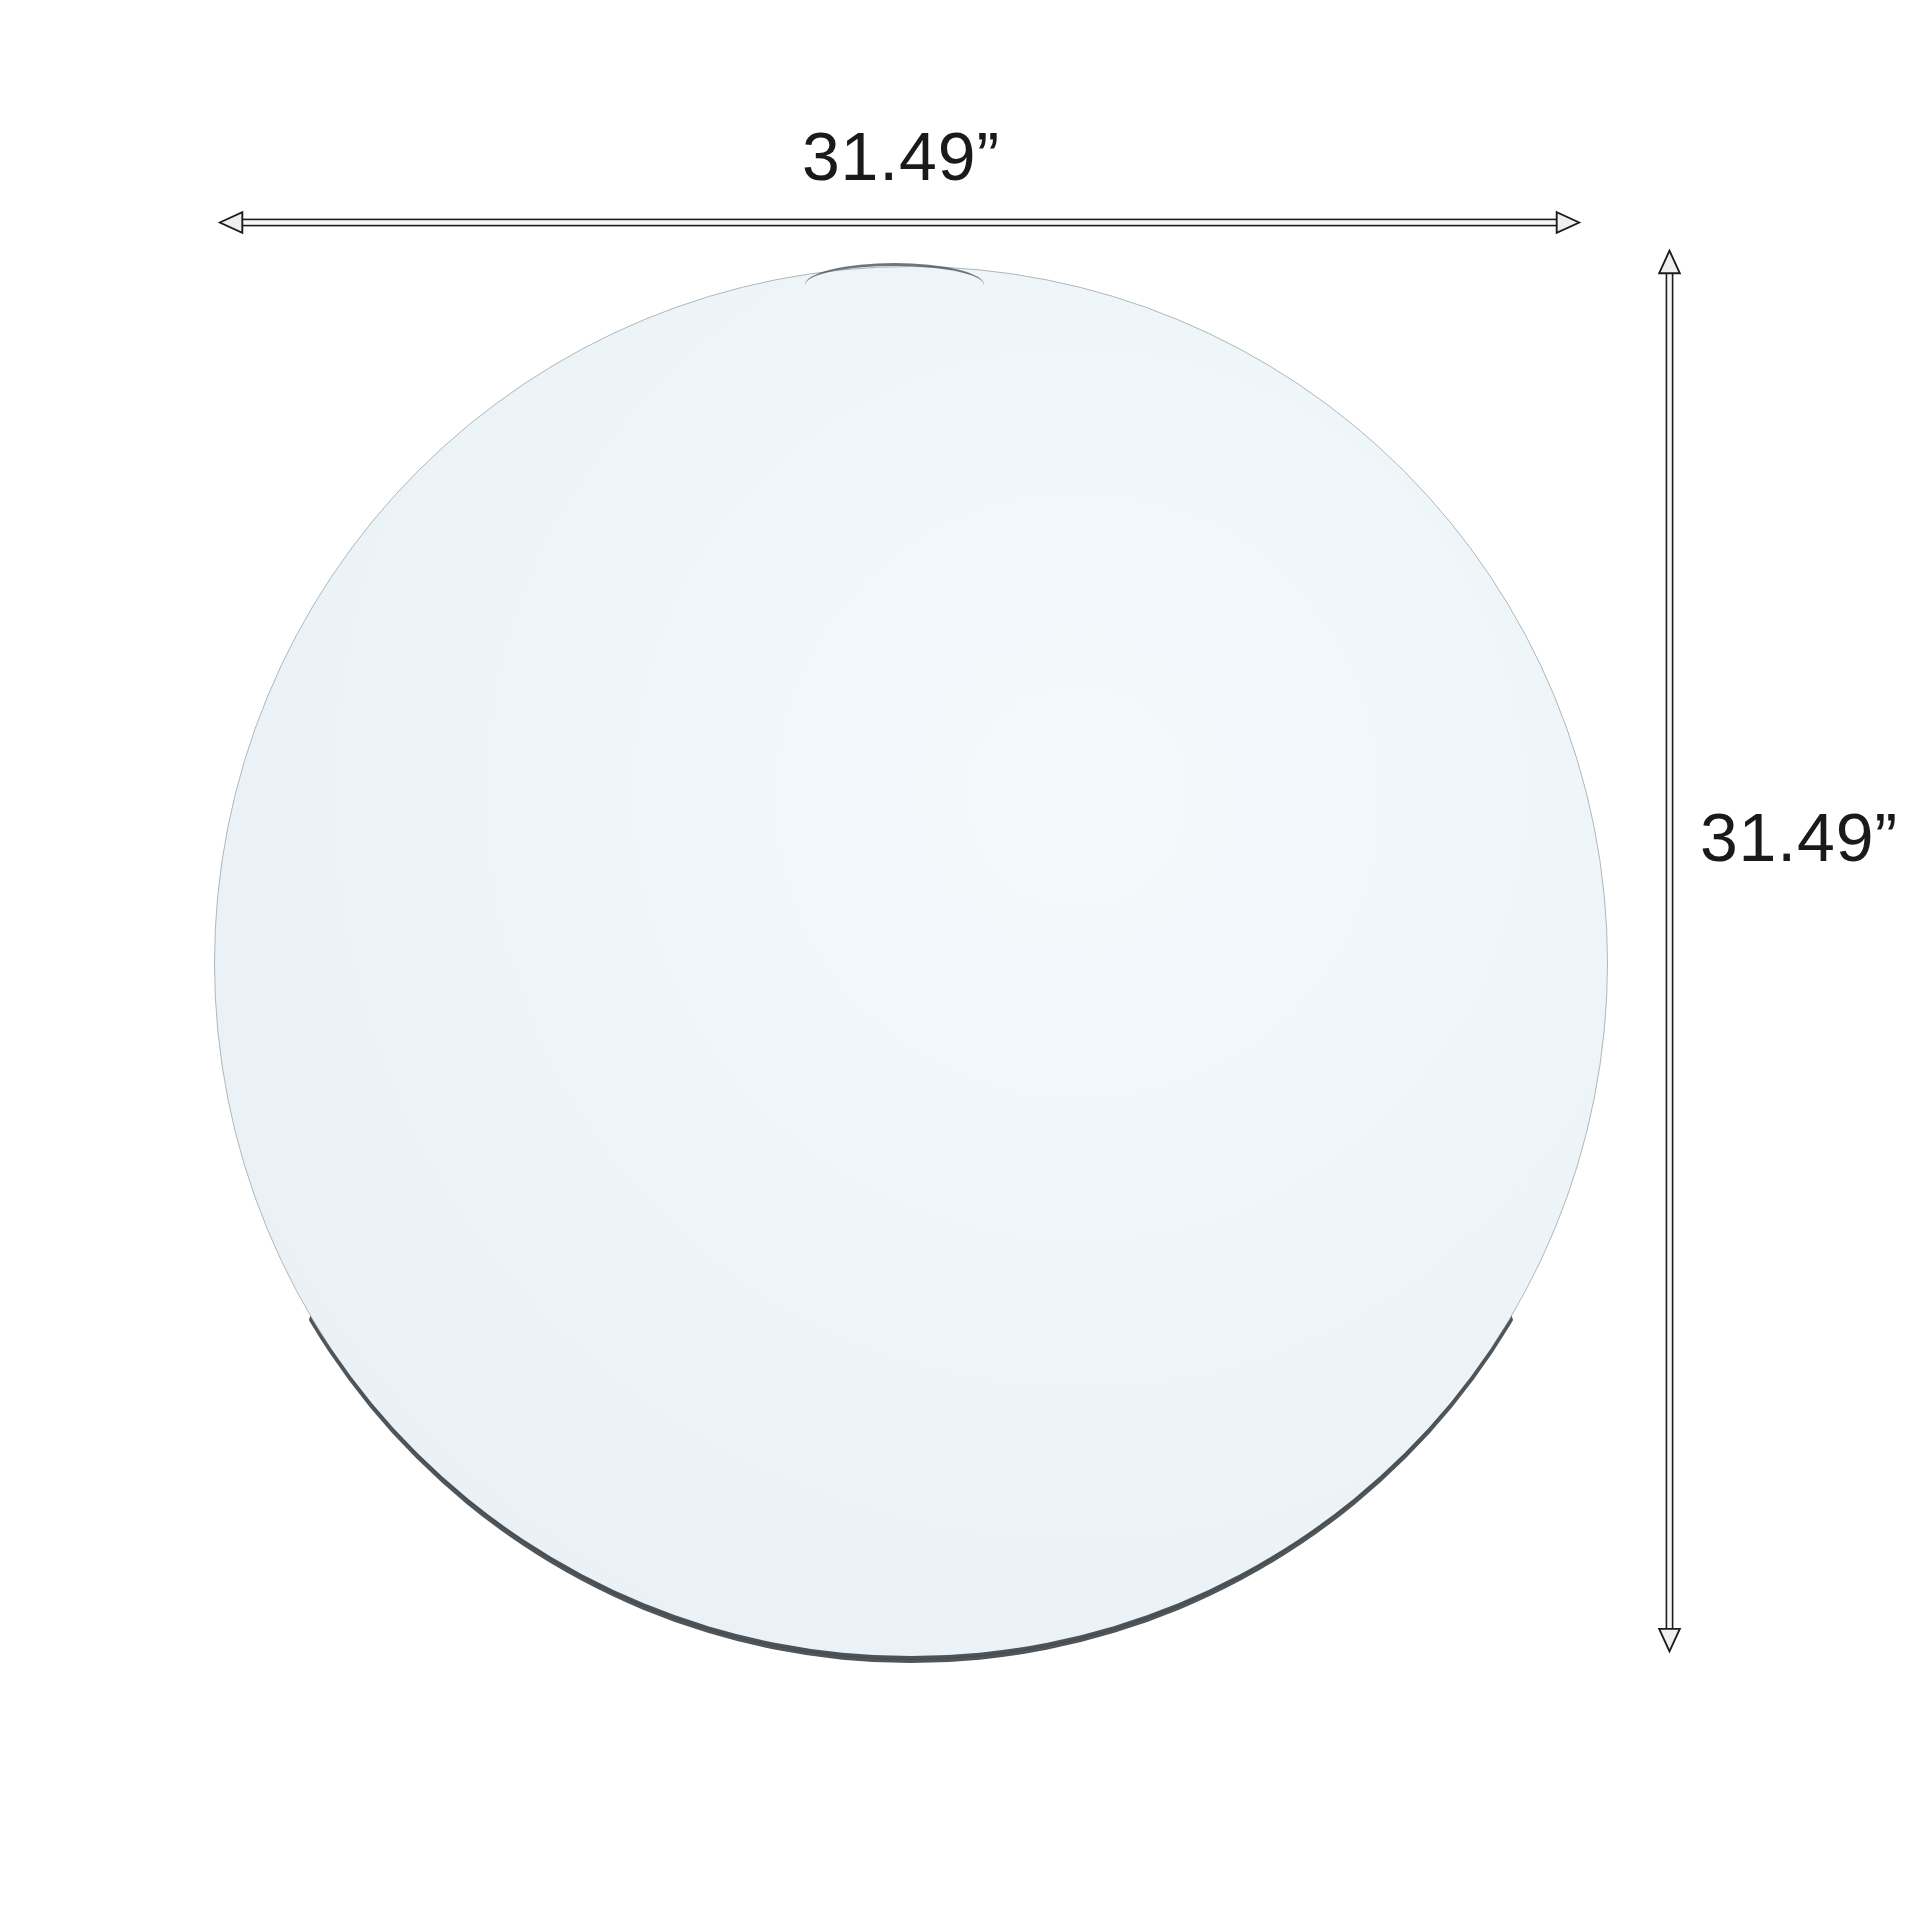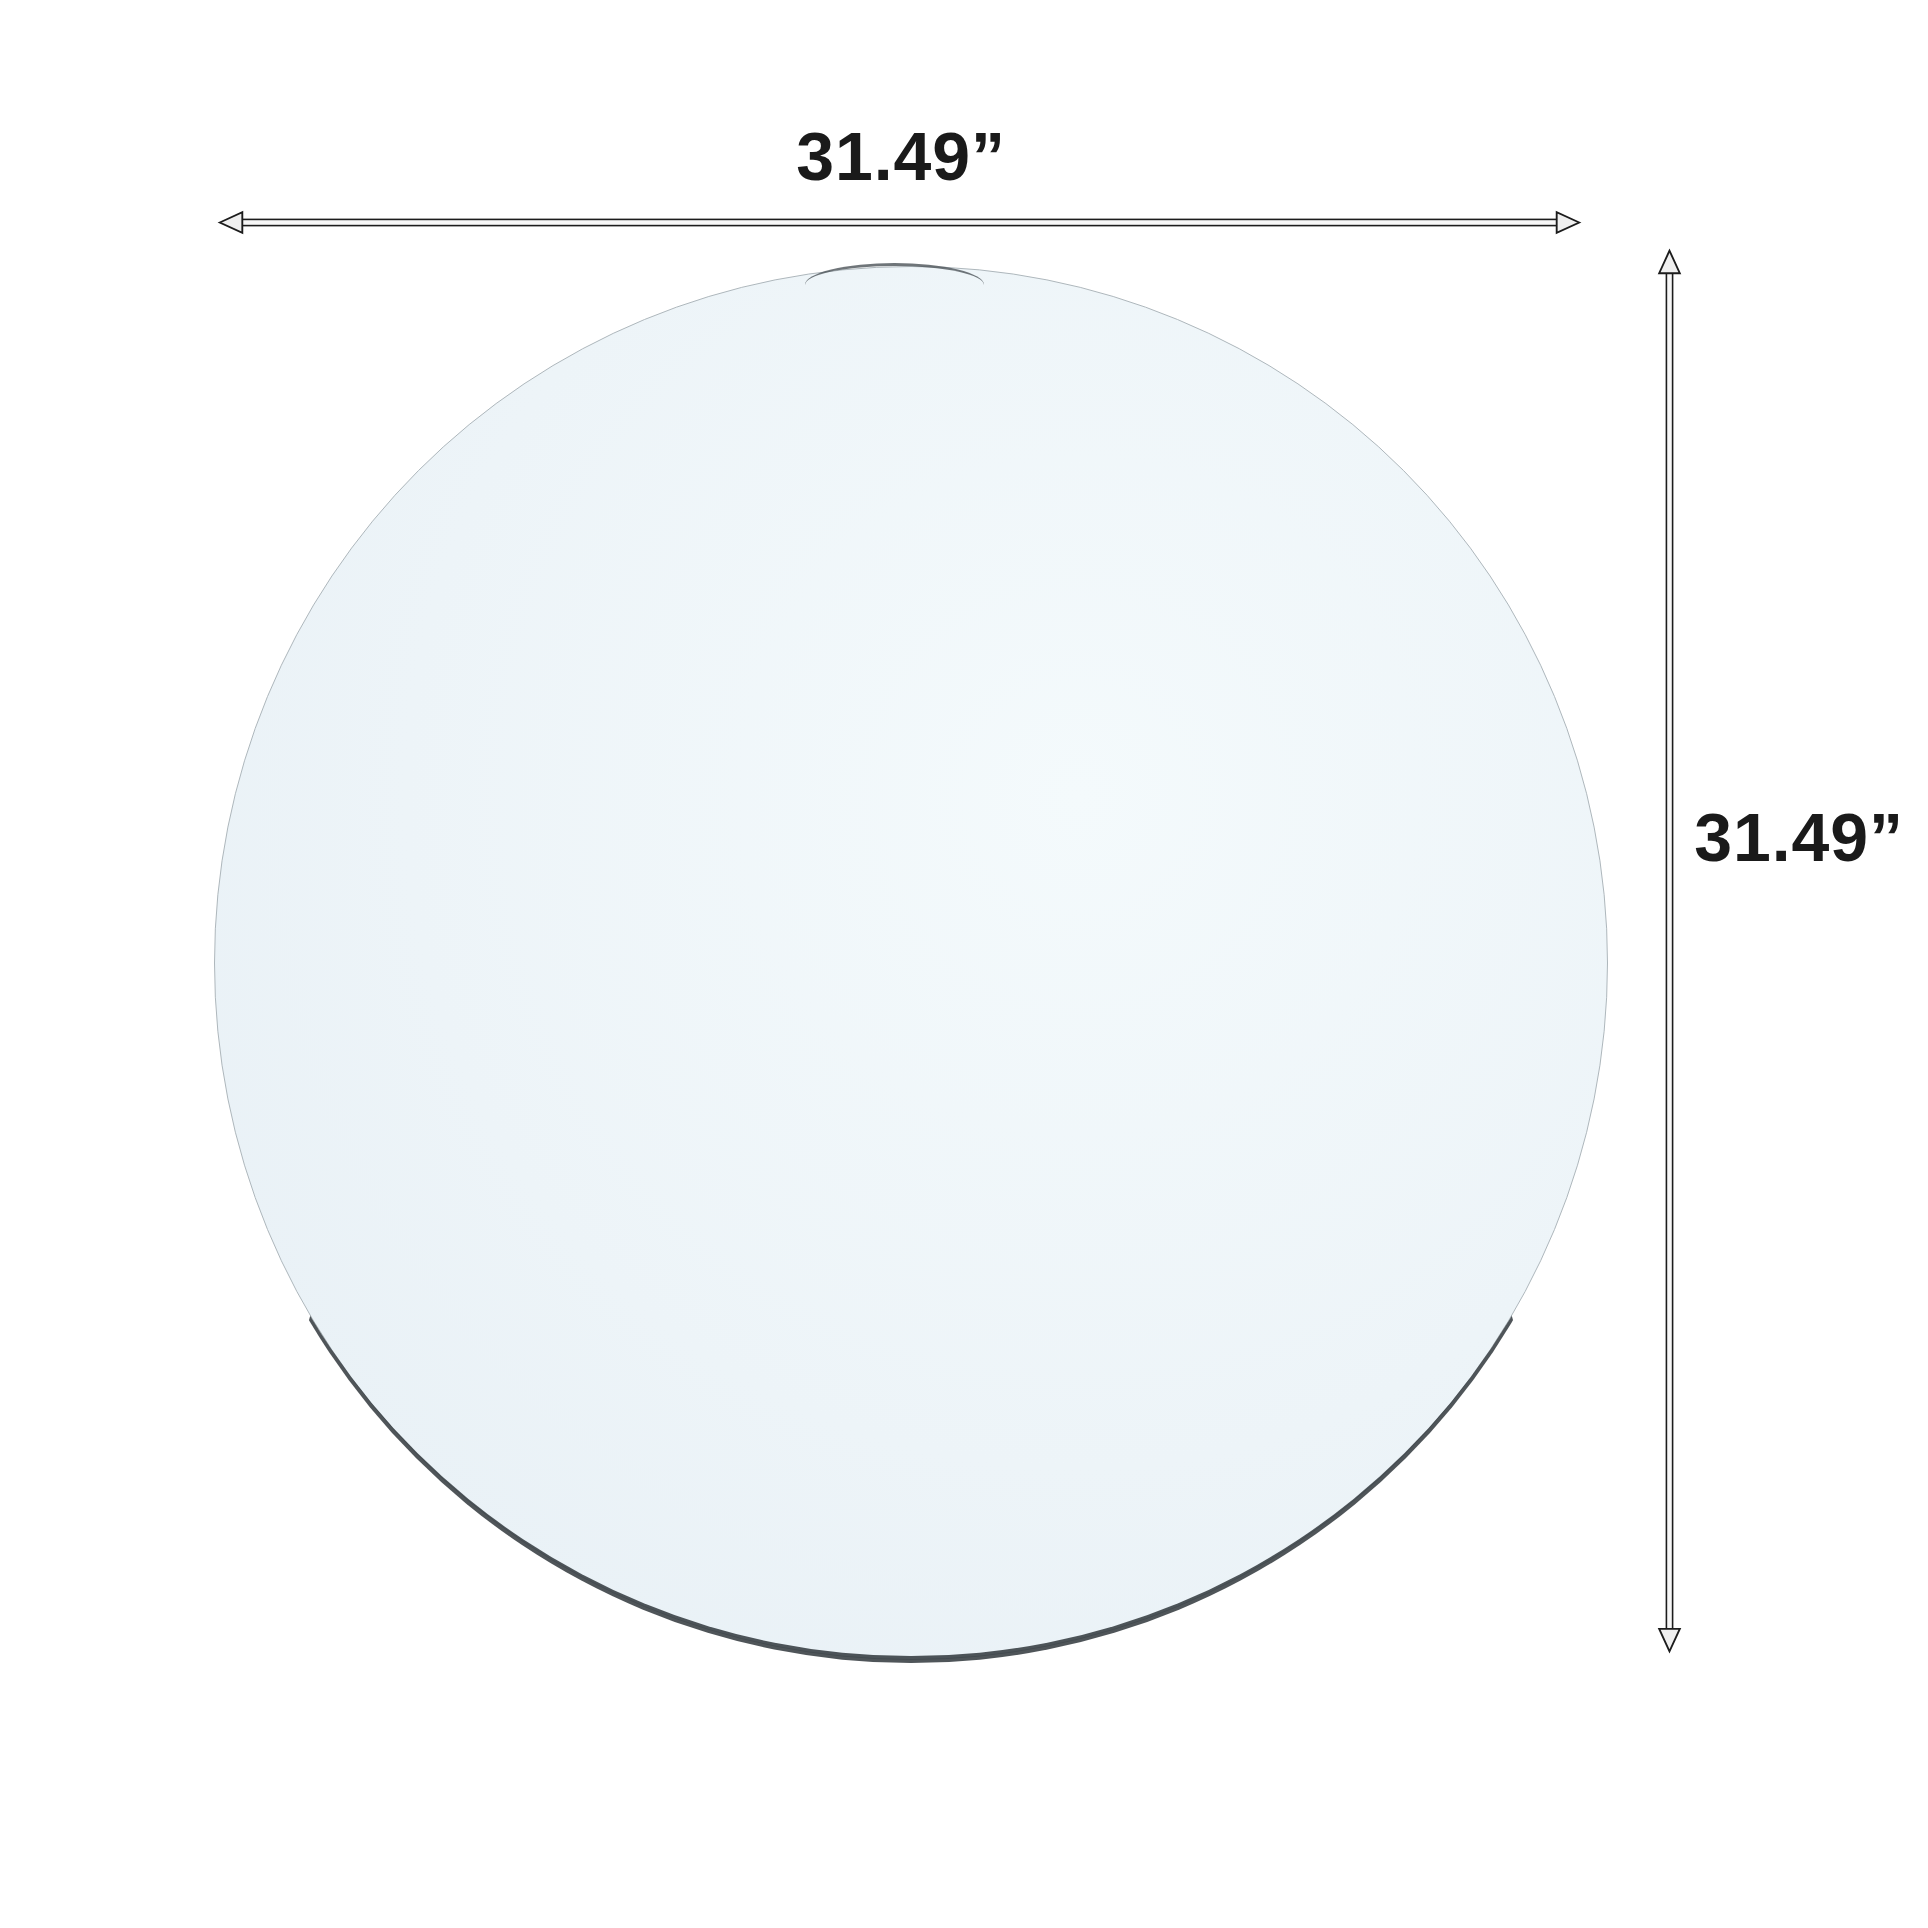--- a/index.html
+++ b/index.html
@@ -63,7 +63,7 @@
     position: absolute;
     color: #1a1a1a;
     font-size: 68px;
-    font-weight: 700;
+    font-weight: 400;
     letter-spacing: 0.9px;
     white-space: nowrap;
     transform: translateX(-50%);

